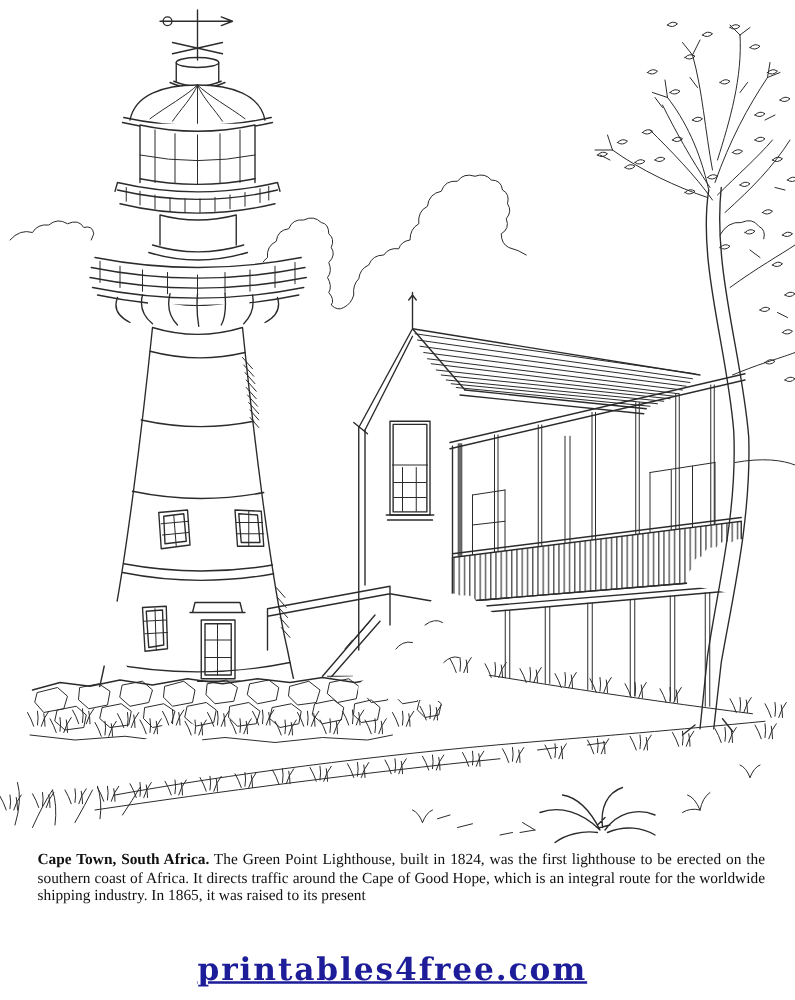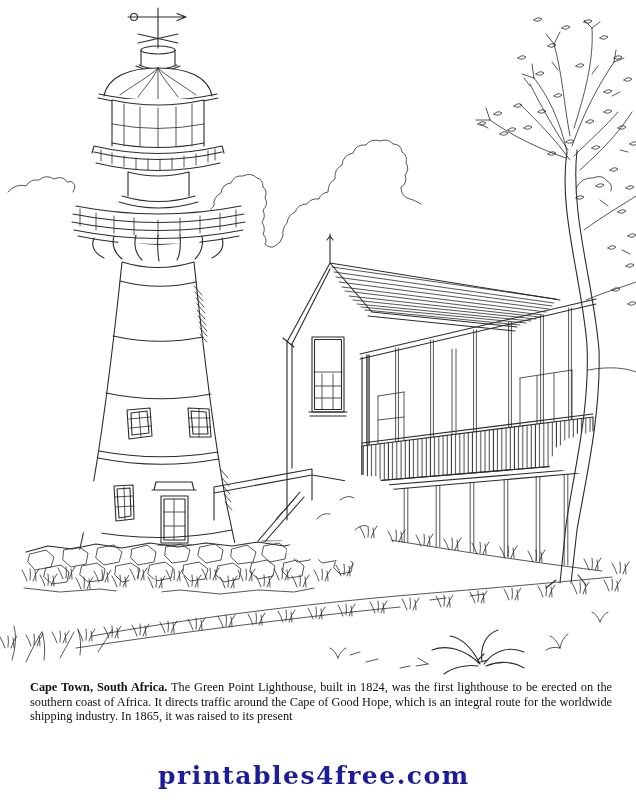--- a/index.html
+++ b/index.html
@@ -13,7 +13,7 @@
   .lead{font-weight:bold;}
   .watermark{position:absolute;top:761px;left:158px;display:inline-block;
              font-family:"DejaVu Serif",serif;font-weight:700;font-size:25px;letter-spacing:1.5px;
-             color:#1d1d99;text-decoration-thickness:2px;cursor:pointer;}
+             color:#1d1d99;text-decoration:underline;text-decoration-thickness:2px;cursor:pointer;}
   svg .ink{stroke:#2b2b2b;fill:none;stroke-width:1.1;stroke-linecap:round;stroke-linejoin:round;}
   svg .thin{stroke-width:0.8;}
   svg .paper{fill:#ffffff;stroke:none;}

